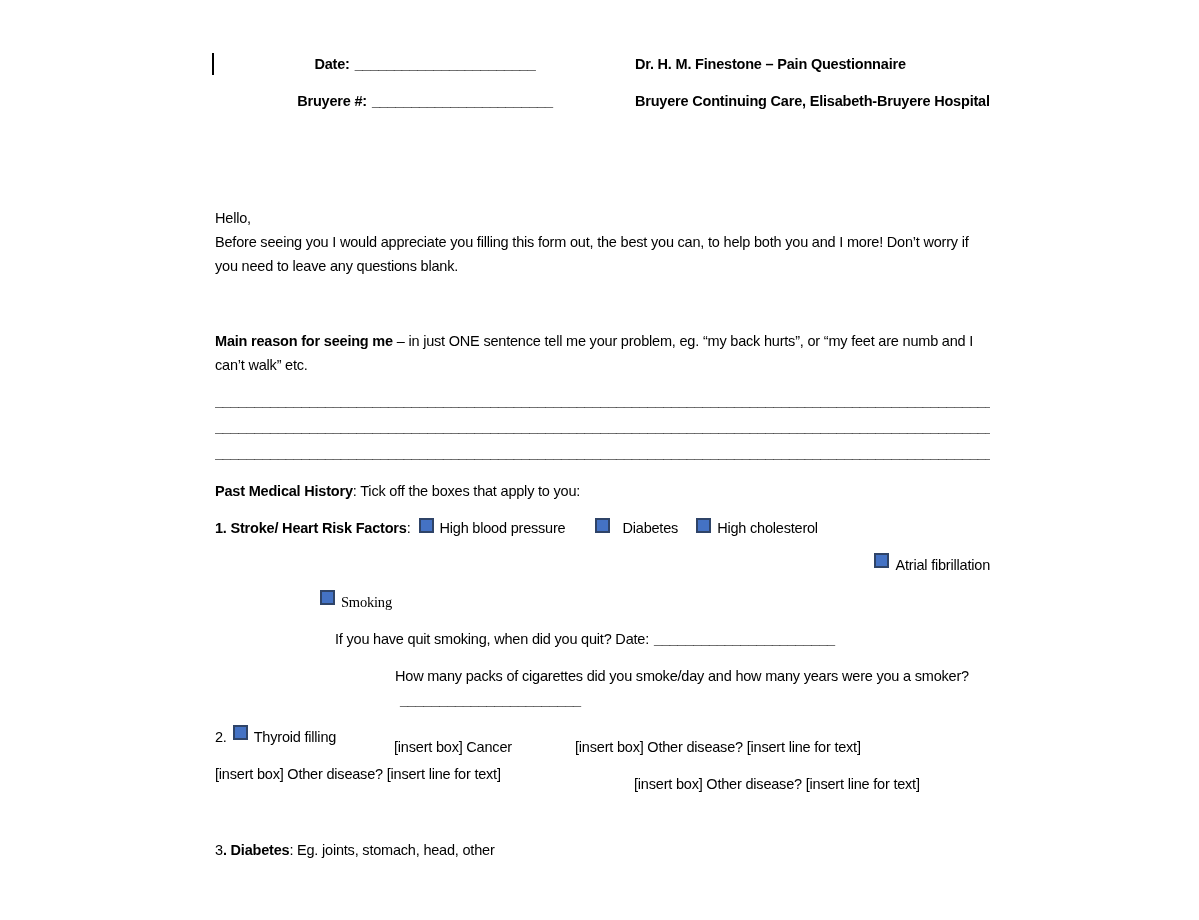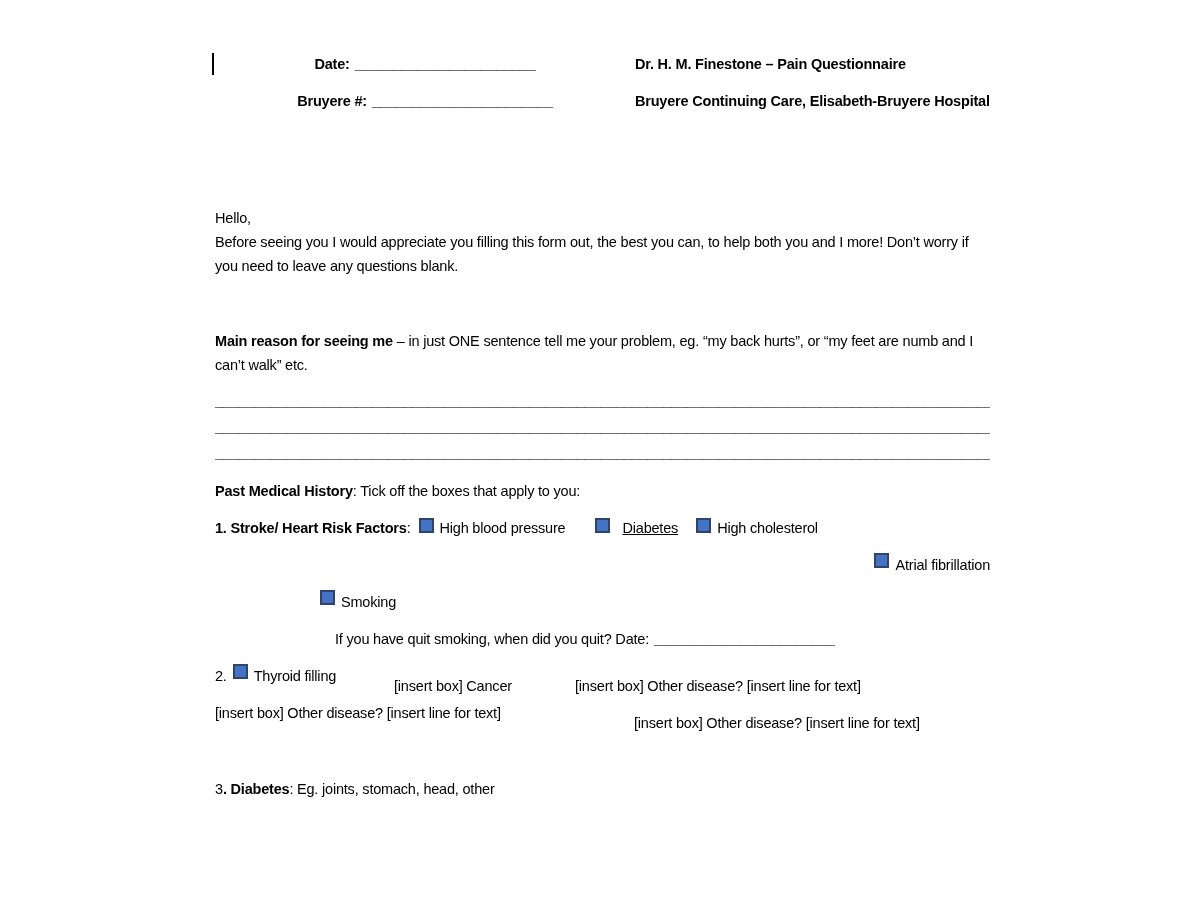--- a/index.html
+++ b/index.html
@@ -35,7 +35,7 @@
   .cb-hi{vertical-align:2px;}
   .ml6{margin-left:6px;}
   .ml8{margin-left:8px;}
-  .ml12{margin-left:12px;text-decoration:underline;}
+  .ml12{margin-left:12px;}
   .ml18{margin-left:18px;}
   .ml30{margin-left:30px;}
 

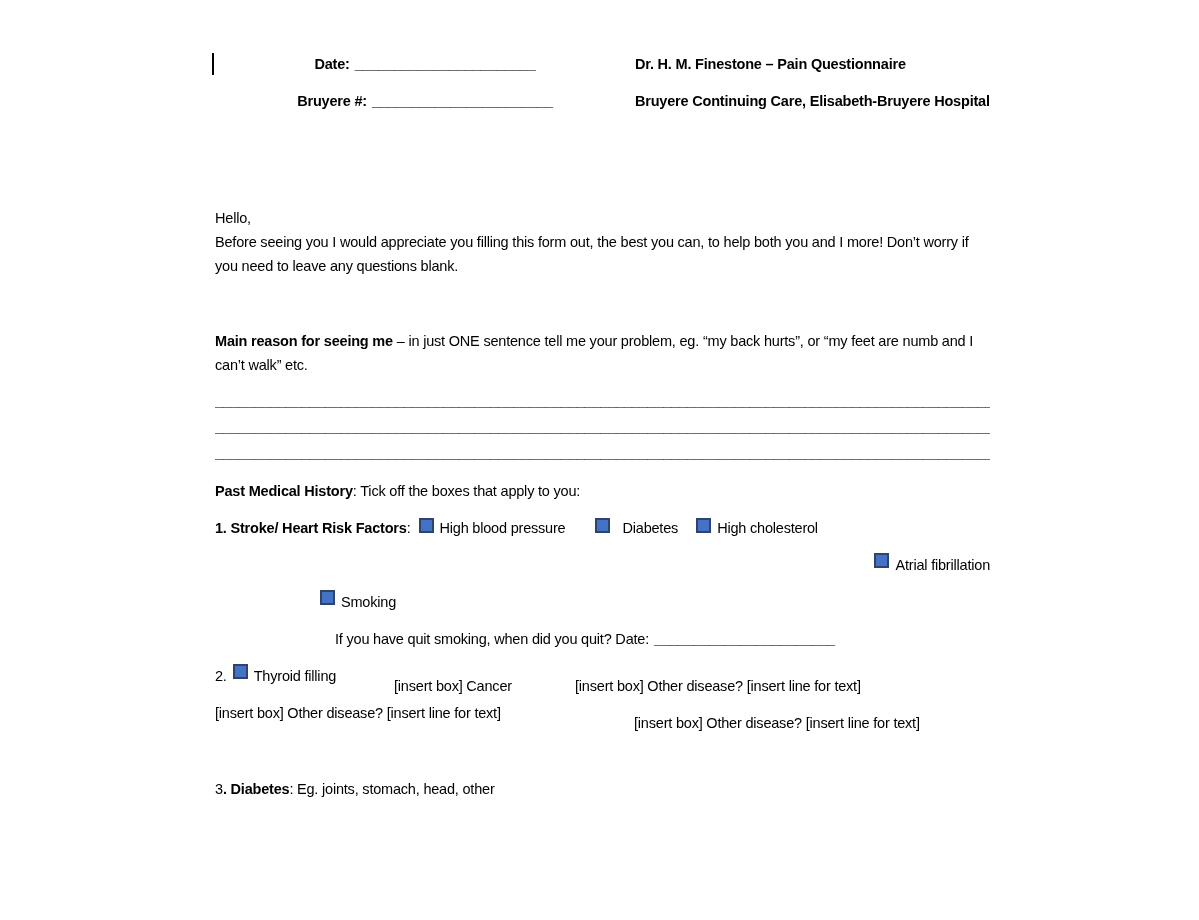--- a/index.html
+++ b/index.html
@@ -40,7 +40,7 @@
   .ml30{margin-left:30px;}
 
   .ind40{margin-left:40px;text-align:right;}
-  .ind105{margin-left:105px;}
+  .ind105{margin-left:105px;font-family:Liberation Serif, serif;}
   .ind120{margin-left:120px;}
   .ind180{margin-left:180px;}
 

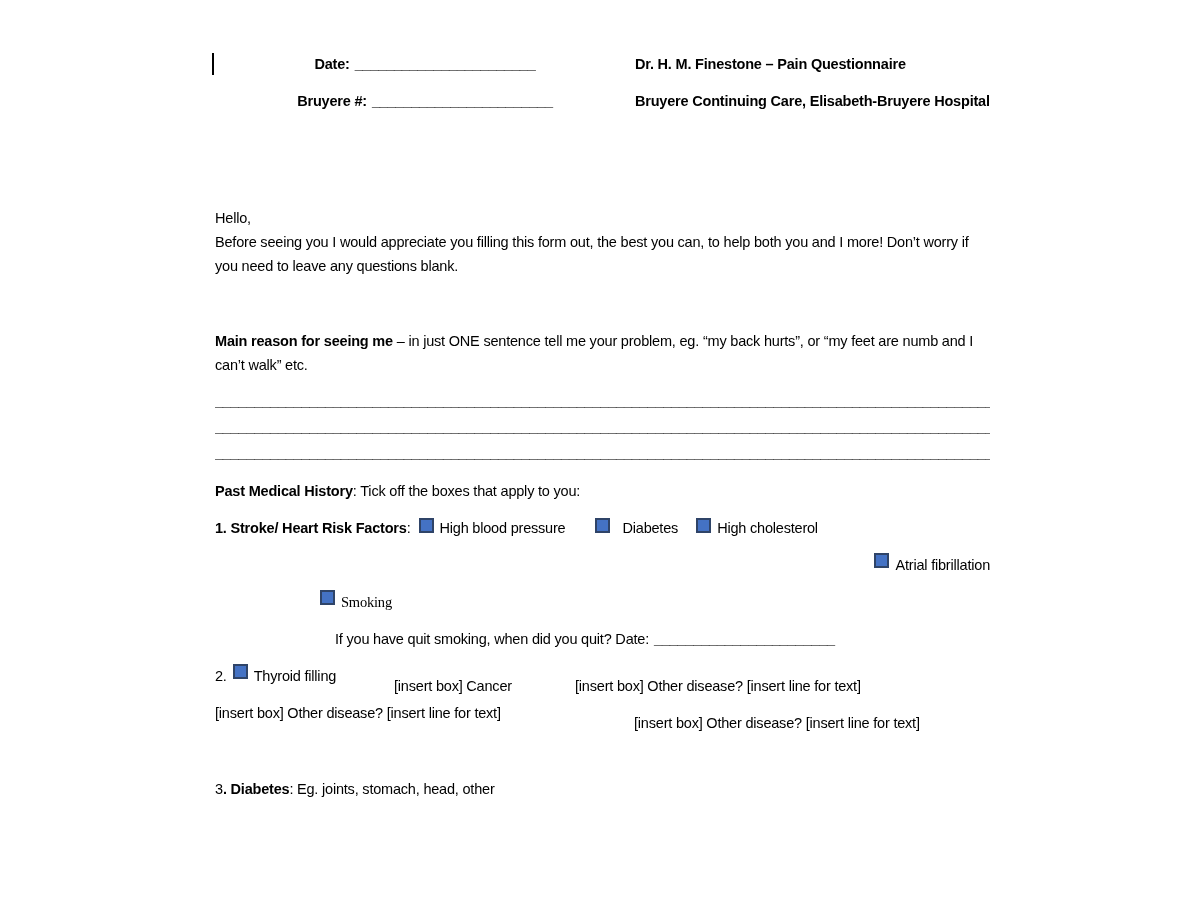--- a/index.html
+++ b/index.html
@@ -106,6 +106,9 @@
     <span>If you have quit smoking, when did you quit? Date:</span><span class="blank b">_______________________</span>
   </p>
 
+  <p class="mb13 ind180">
+    <span>How many packs of cigarettes did you smoke/day and how many years were you a smoker?</span><span class="blank b">_______________________</span>
+  </p>
 
   <div class="rel line24 mb13">
     <span>2.</span><span class="cb cb-hi ml6" style="background: rgb(68, 114, 196); border-color: rgb(47, 68, 104);"></span><span class="ml6">Thyroid filling</span>

